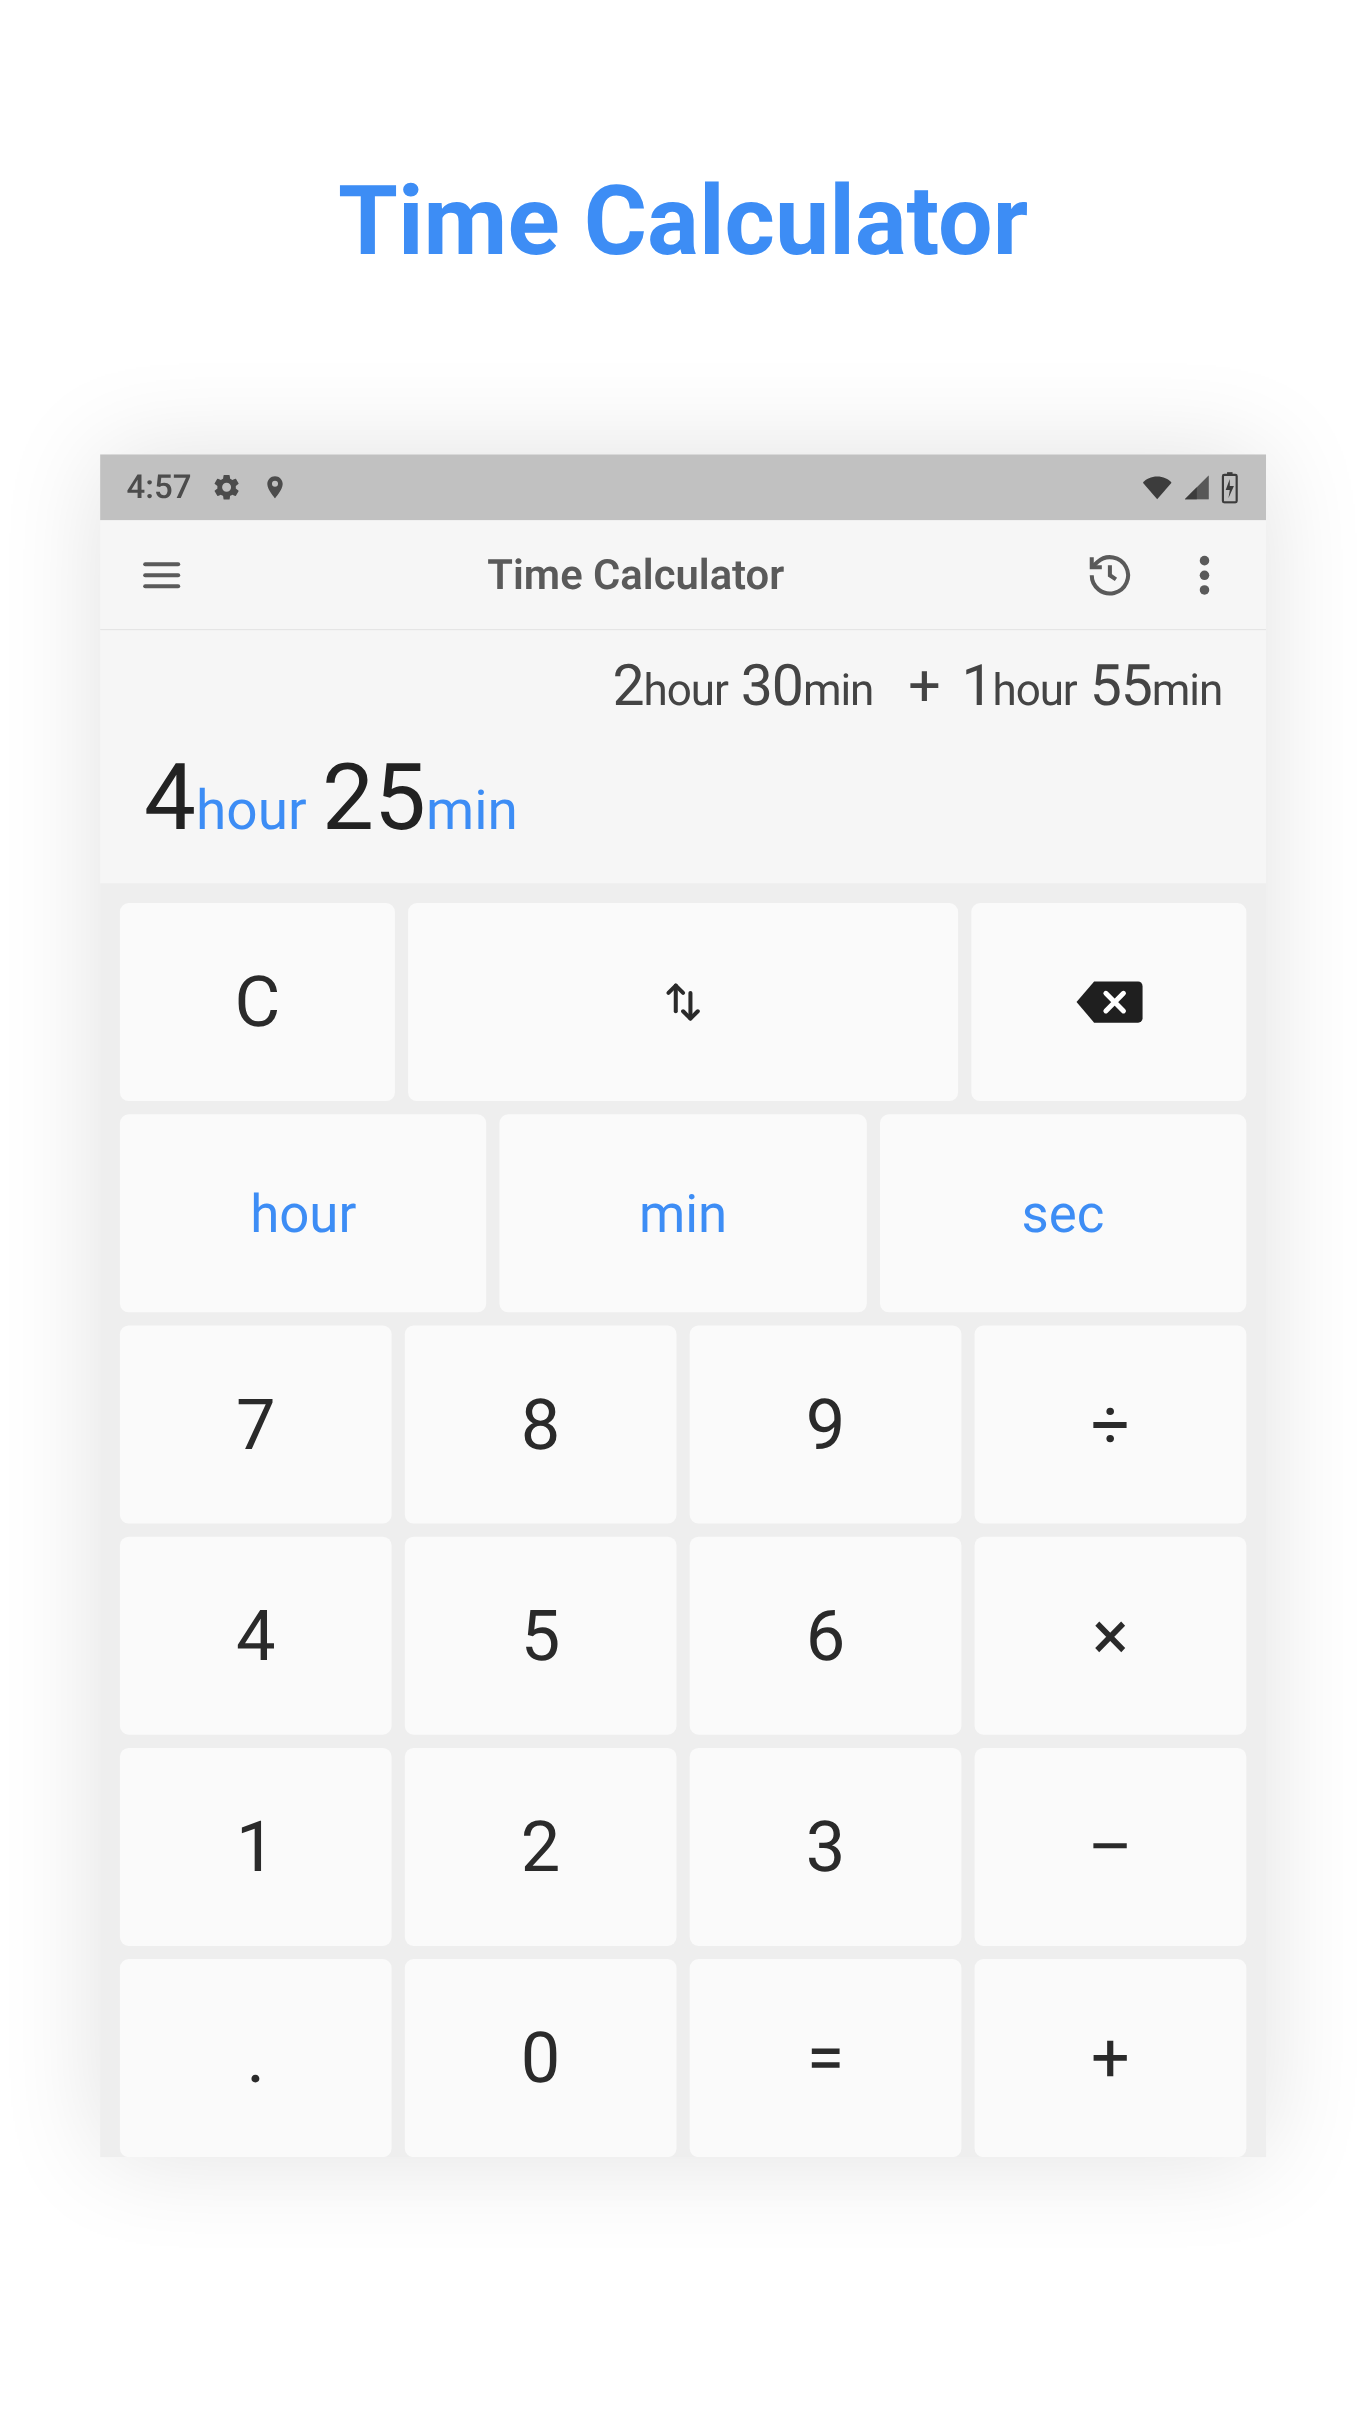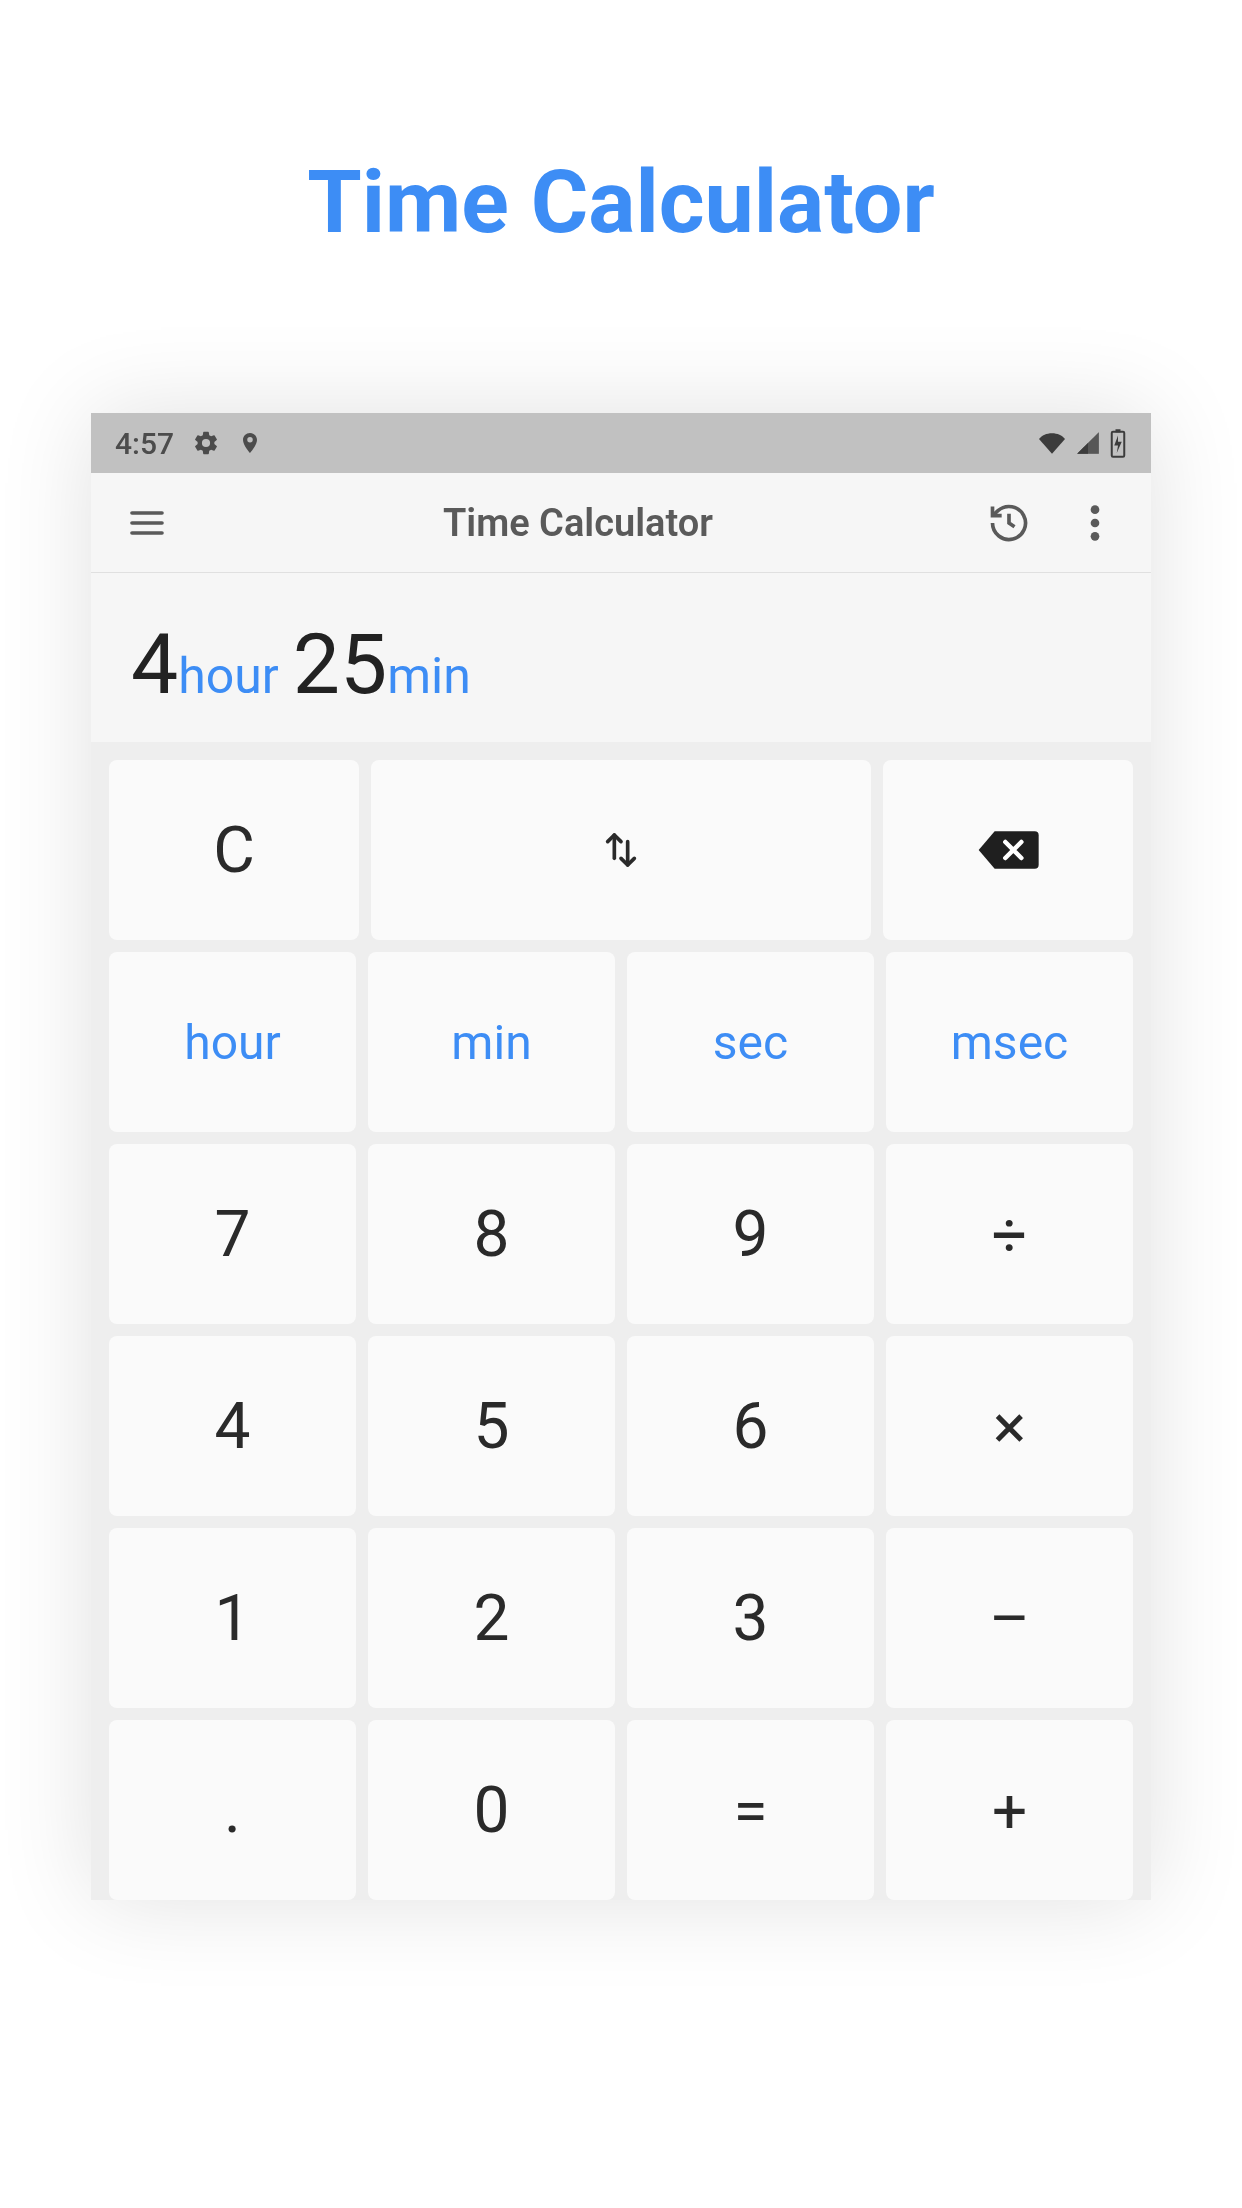--- a/index.html
+++ b/index.html
@@ -210,6 +210,13 @@
   </div>
 
   <div class="display">
+    <div class="expr">
+      <span class="num">2</span><span class="unit">hour</span>
+      <span class="num">30</span><span class="unit">min</span>
+      &nbsp;<span class="op">+</span>
+      <span class="num">1</span><span class="unit">hour</span>
+      <span class="num">55</span><span class="unit">min</span>
+    </div>
     <div class="result">
       <span>4</span><span class="unit">hour</span><span class="sp"></span><span>25</span><span class="unit">min</span>
     </div>

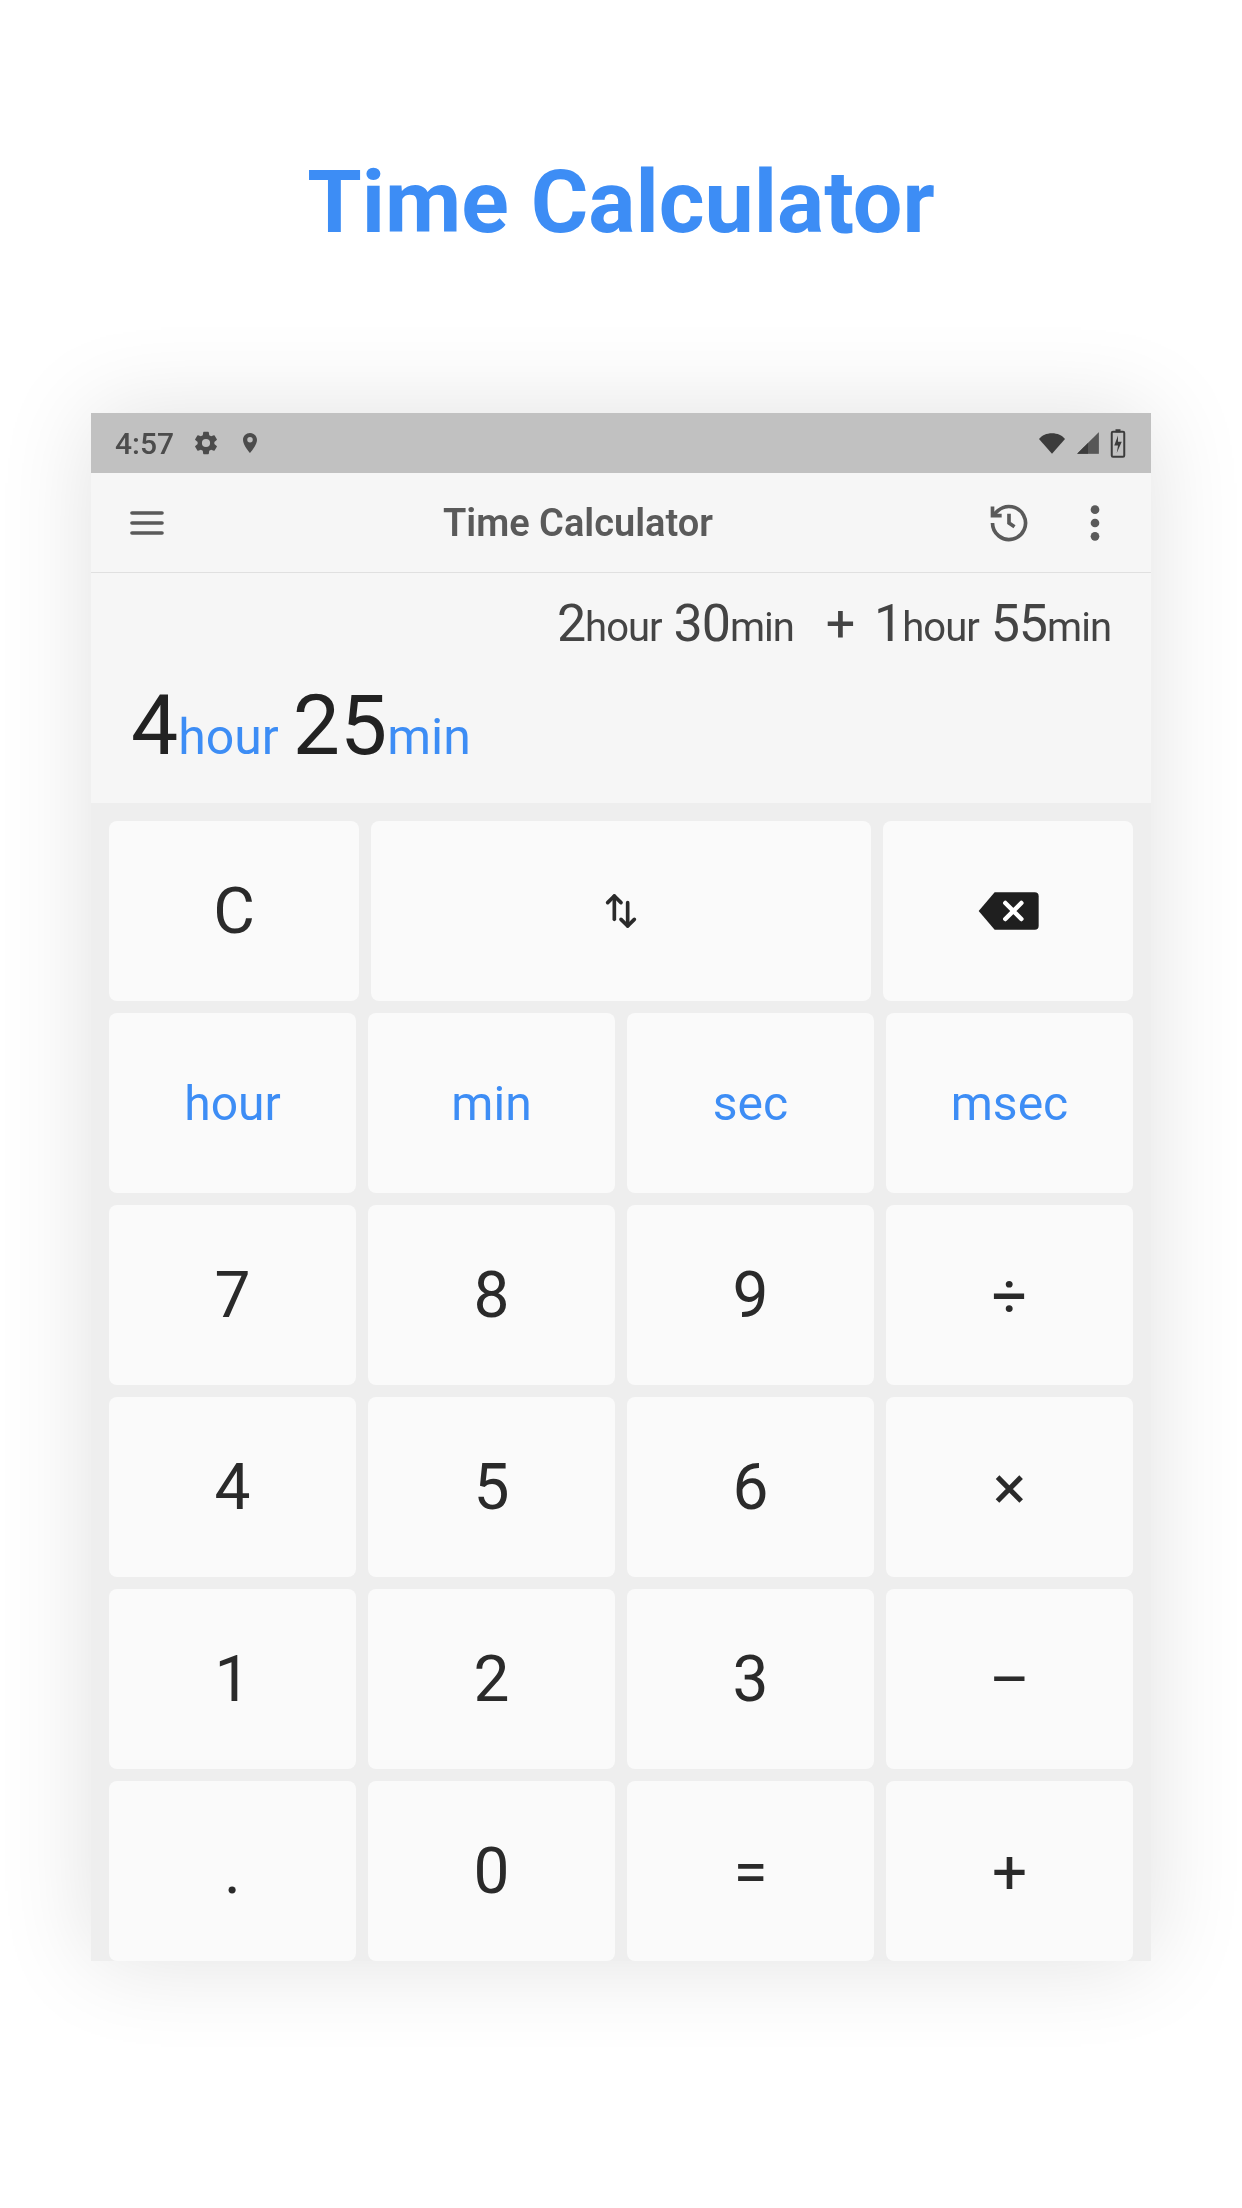--- a/index.html
+++ b/index.html
@@ -246,7 +246,6 @@
       <div class="key unit">hour</div>
       <div class="key unit">min</div>
       <div class="key unit">sec</div>
-      <div class="key unit">msec</div>
     </div>
 
     <div class="row">

